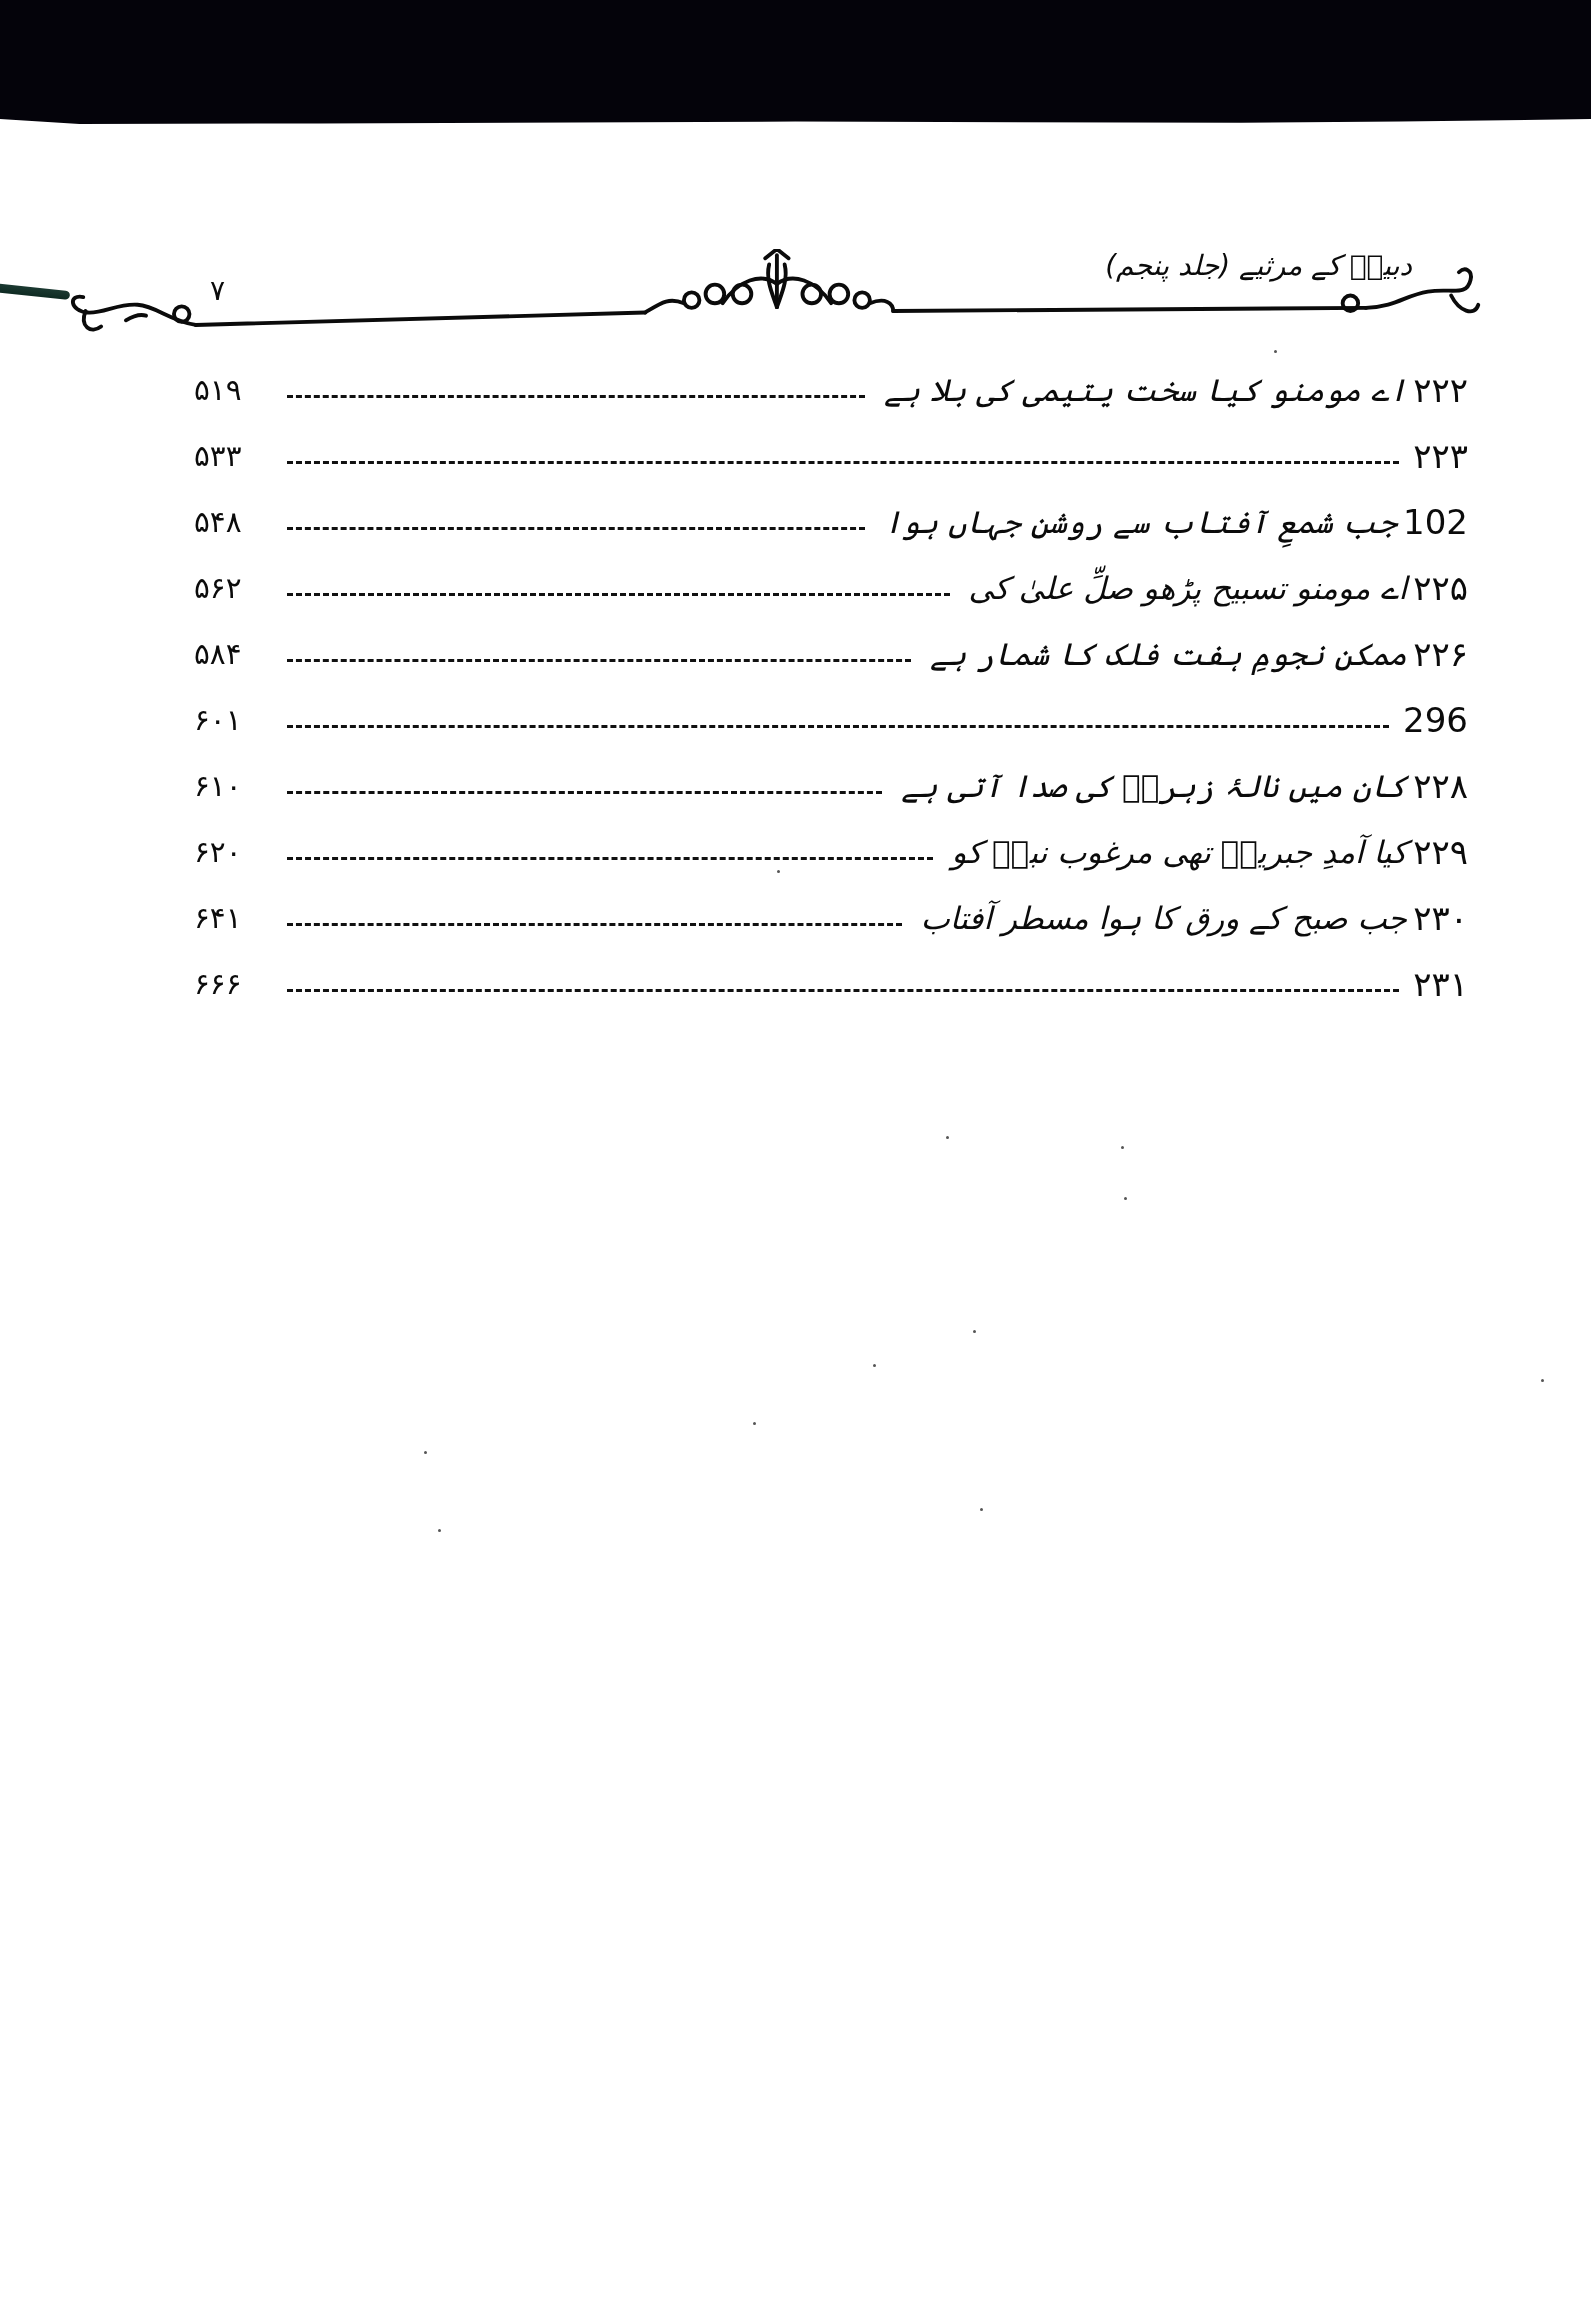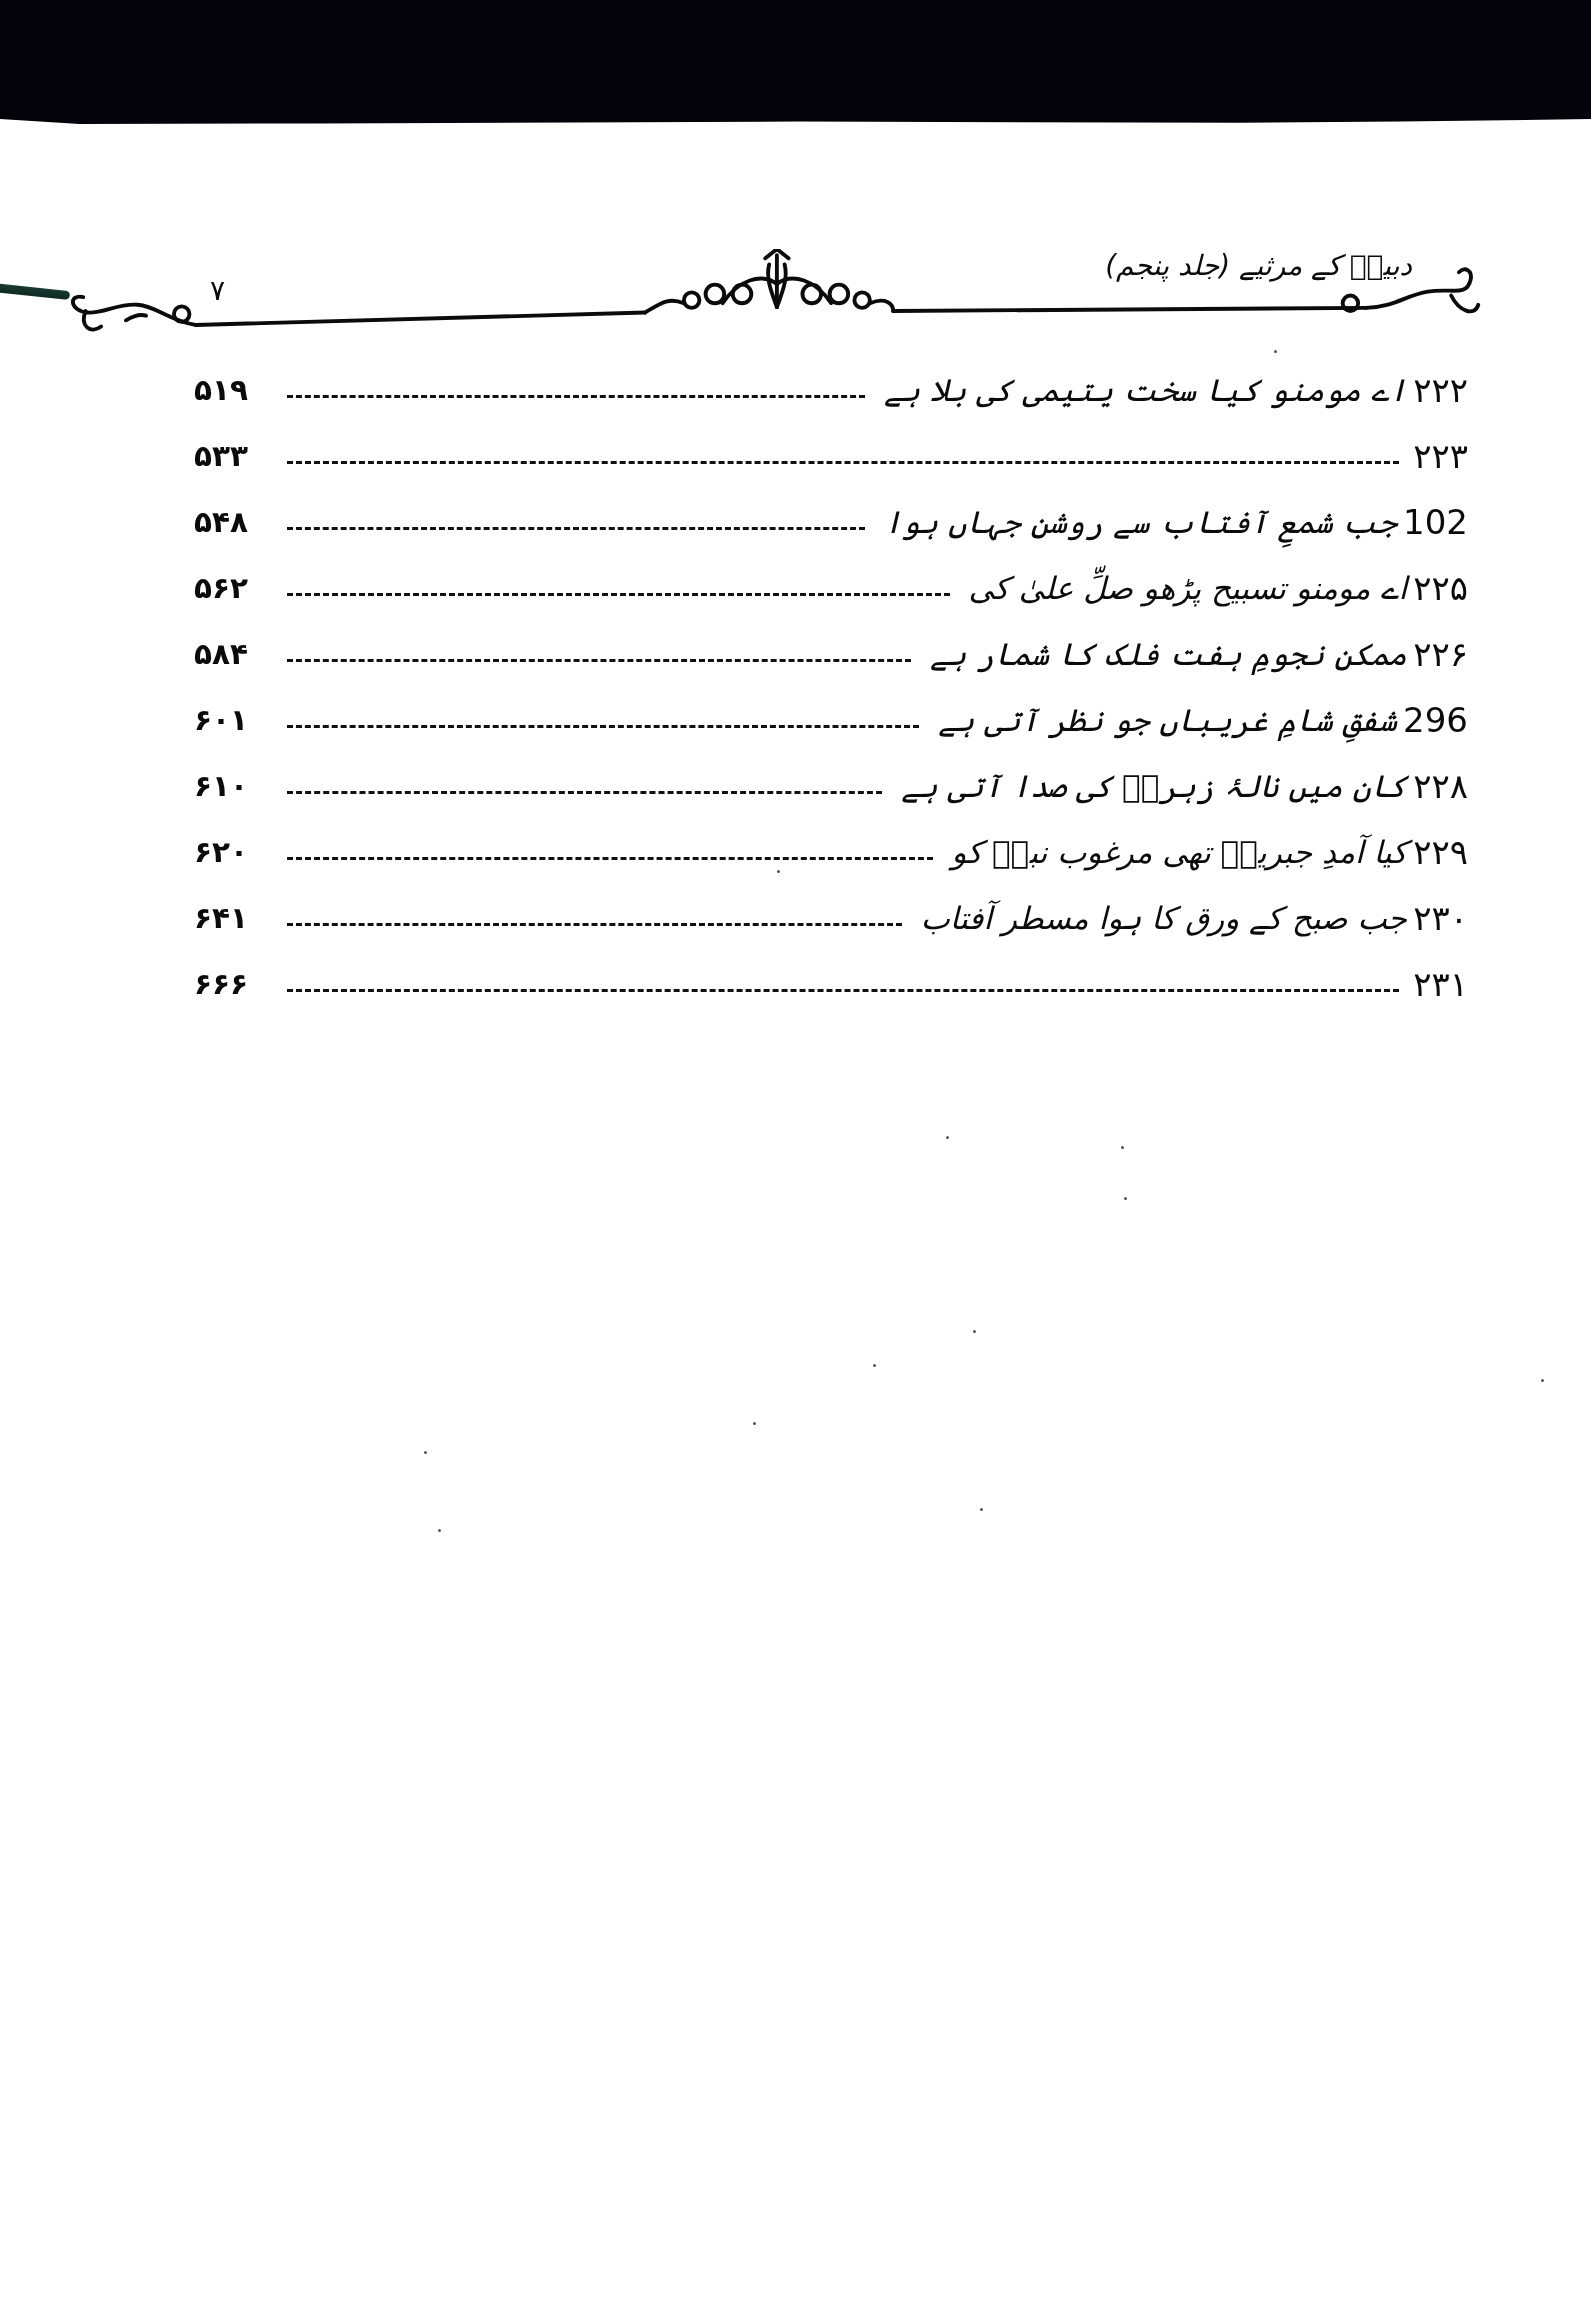--- a/index.html
+++ b/index.html
@@ -104,7 +104,7 @@
       direction: rtl;
       font-family: "DejaVu Sans", sans-serif;
       font-size: 29.5px;
-      font-weight: bold;
+      font-weight: normal;
       width: 85px;
       text-align: left;
       color: #0b0b0b;

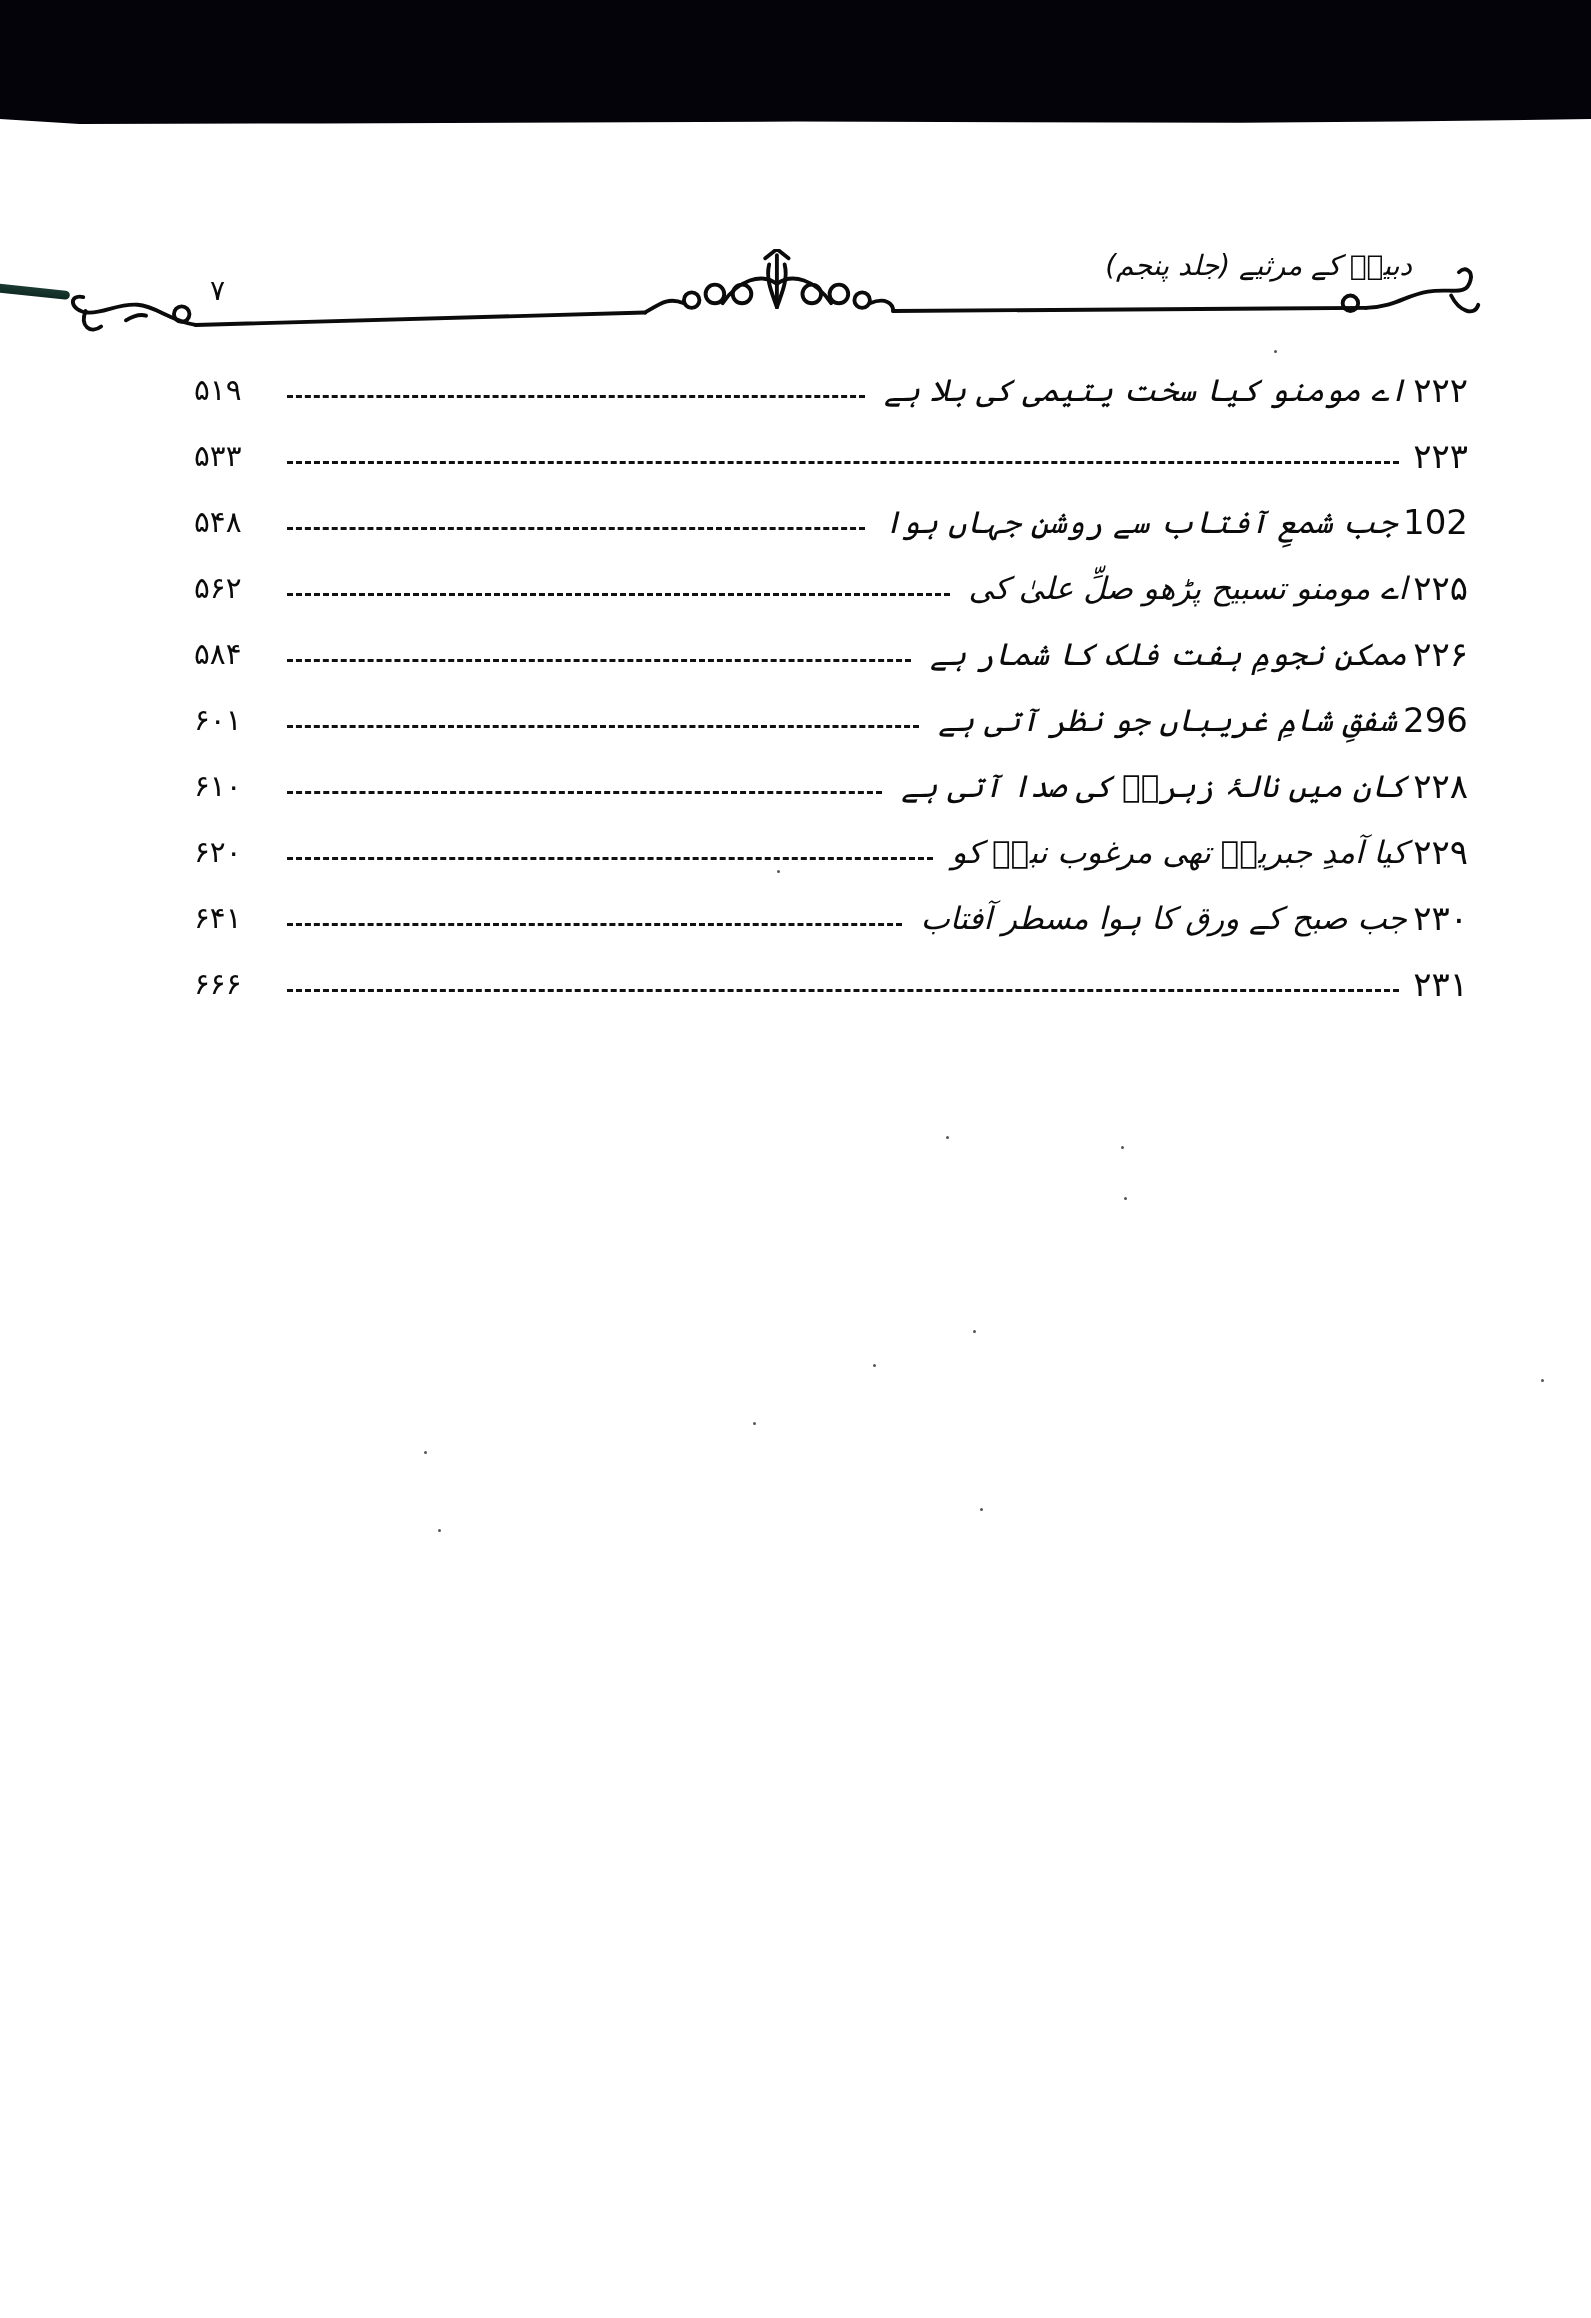--- a/index.html
+++ b/index.html
@@ -190,7 +190,6 @@
   </div>
   <div class="toc-row">
     <span class="entry-num">296</span>
-    <span class="entry-title">شفقِ شامِ غریباں جو نظر آتی ہے</span>
     <span class="leader"></span>
     <span class="page-num">۶۰۱</span>
   </div>

